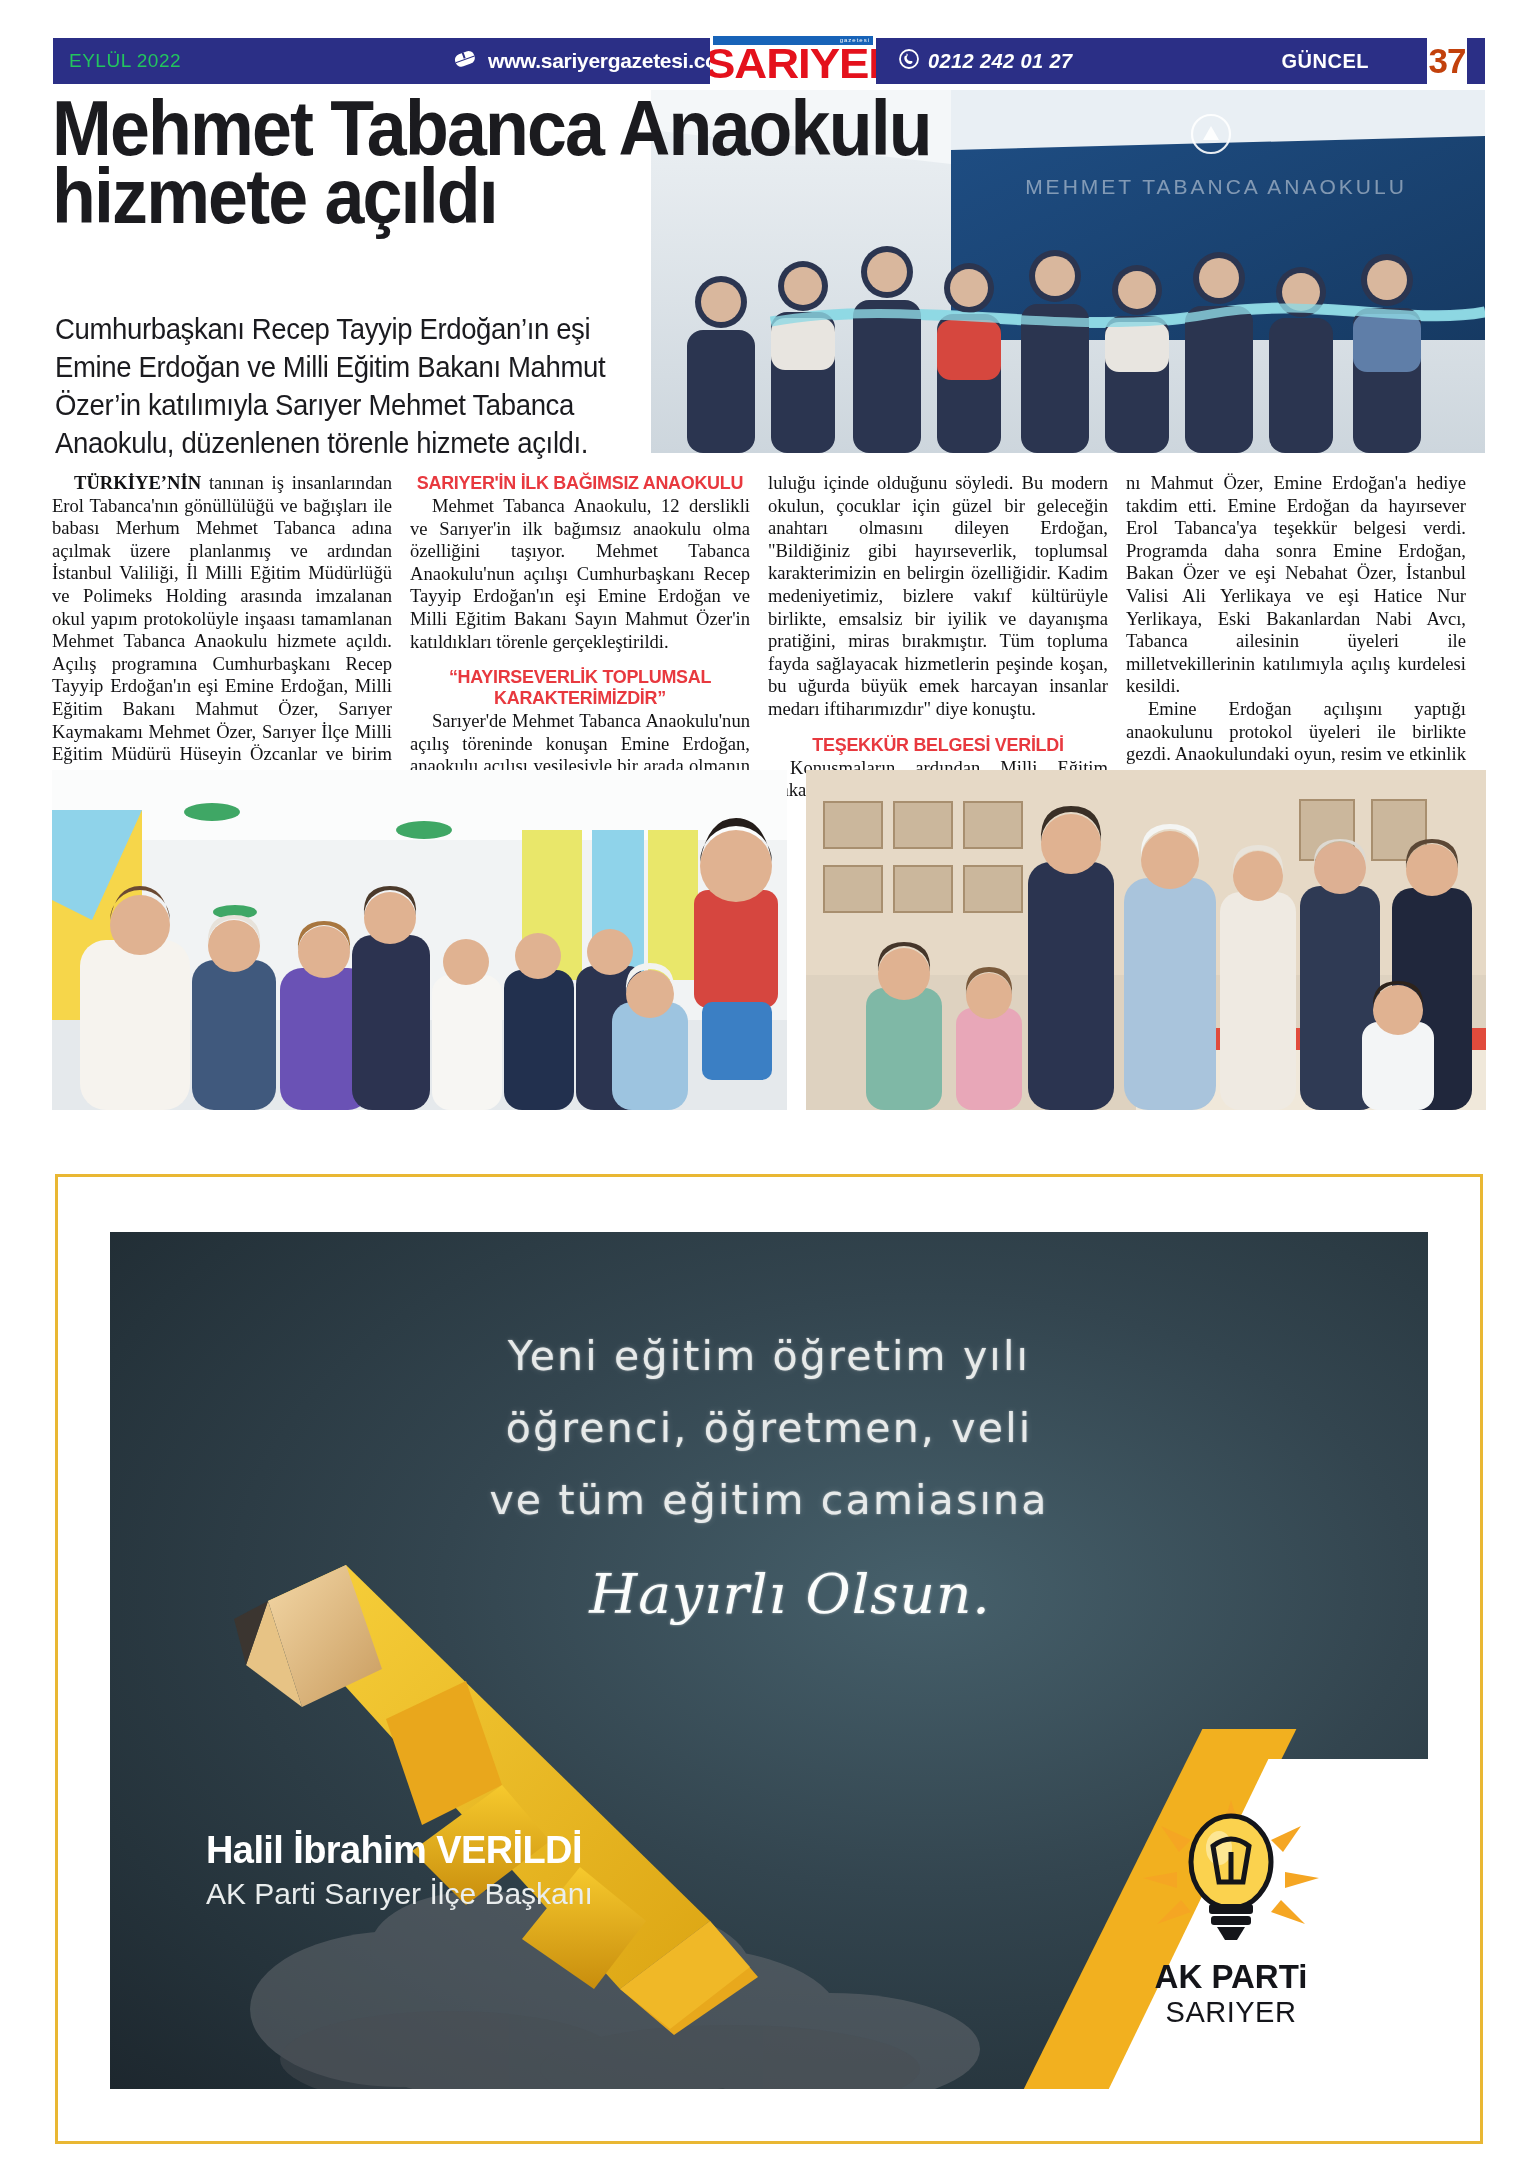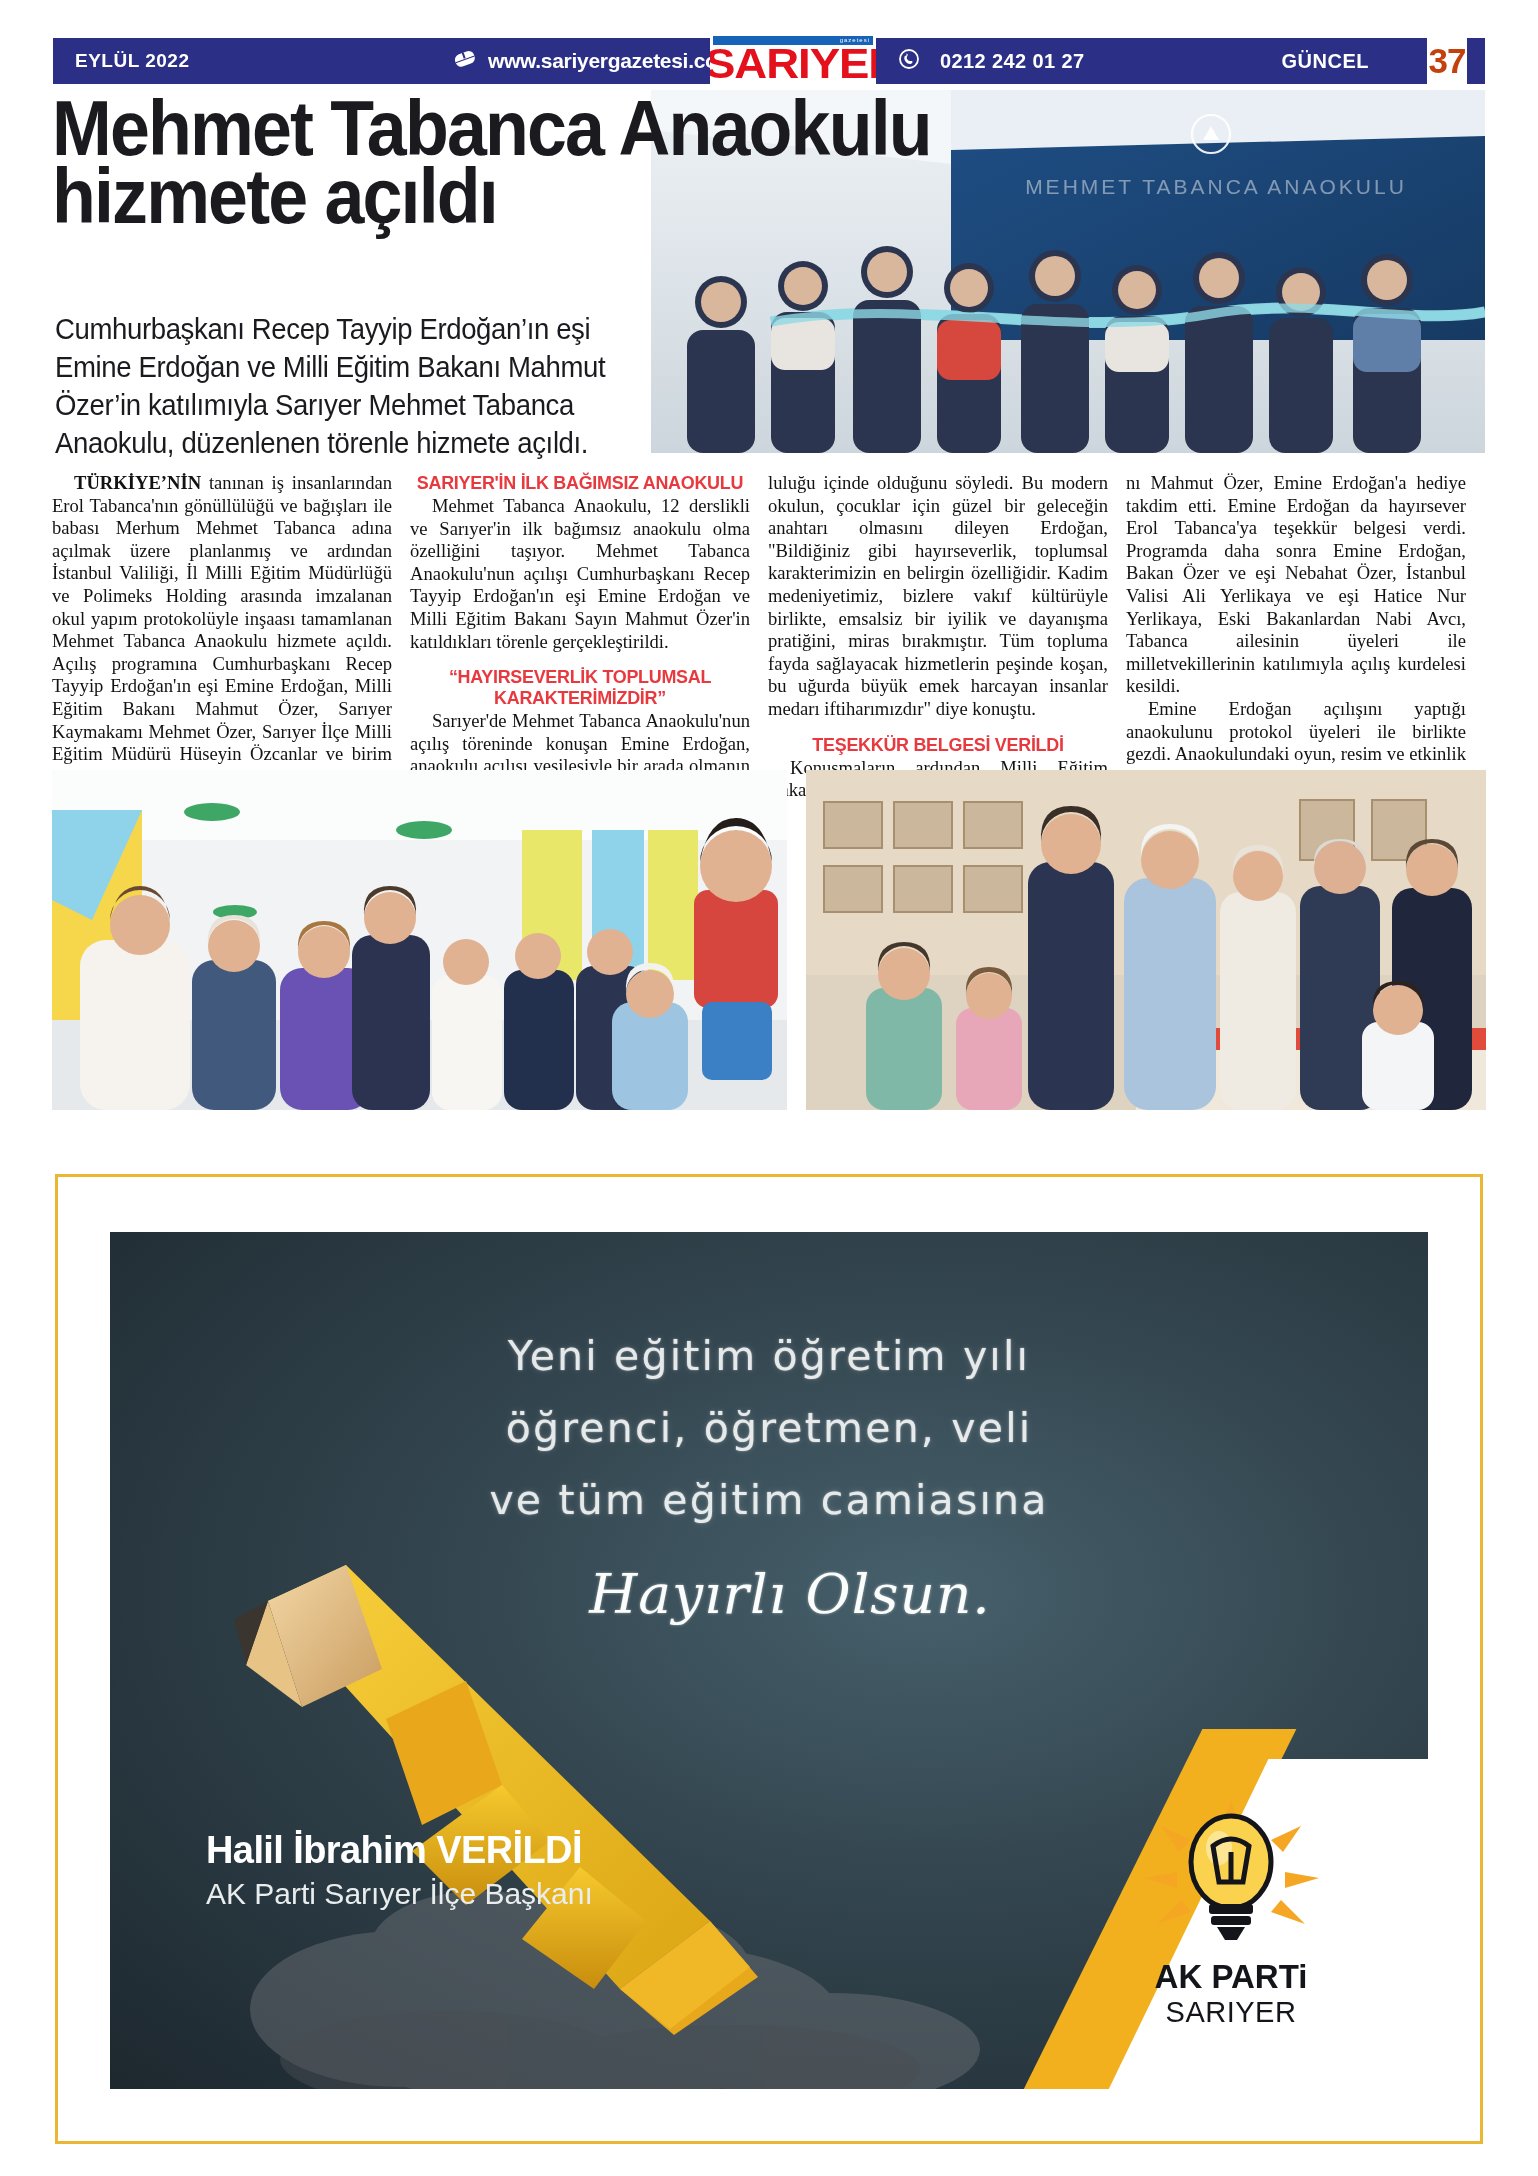--- a/index.html
+++ b/index.html
@@ -27,11 +27,11 @@
   }
   .mh-date{
     font-family:"Liberation Sans", sans-serif;
-    color:#ffffff;
+    color:#22c55e;
     font-size:19px;
     letter-spacing:.5px;
-    margin-left:22px;
-    font-weight:700;
+    margin-left:16px;
+    font-weight:400;
     white-space:nowrap;
   }
   .mh-web{

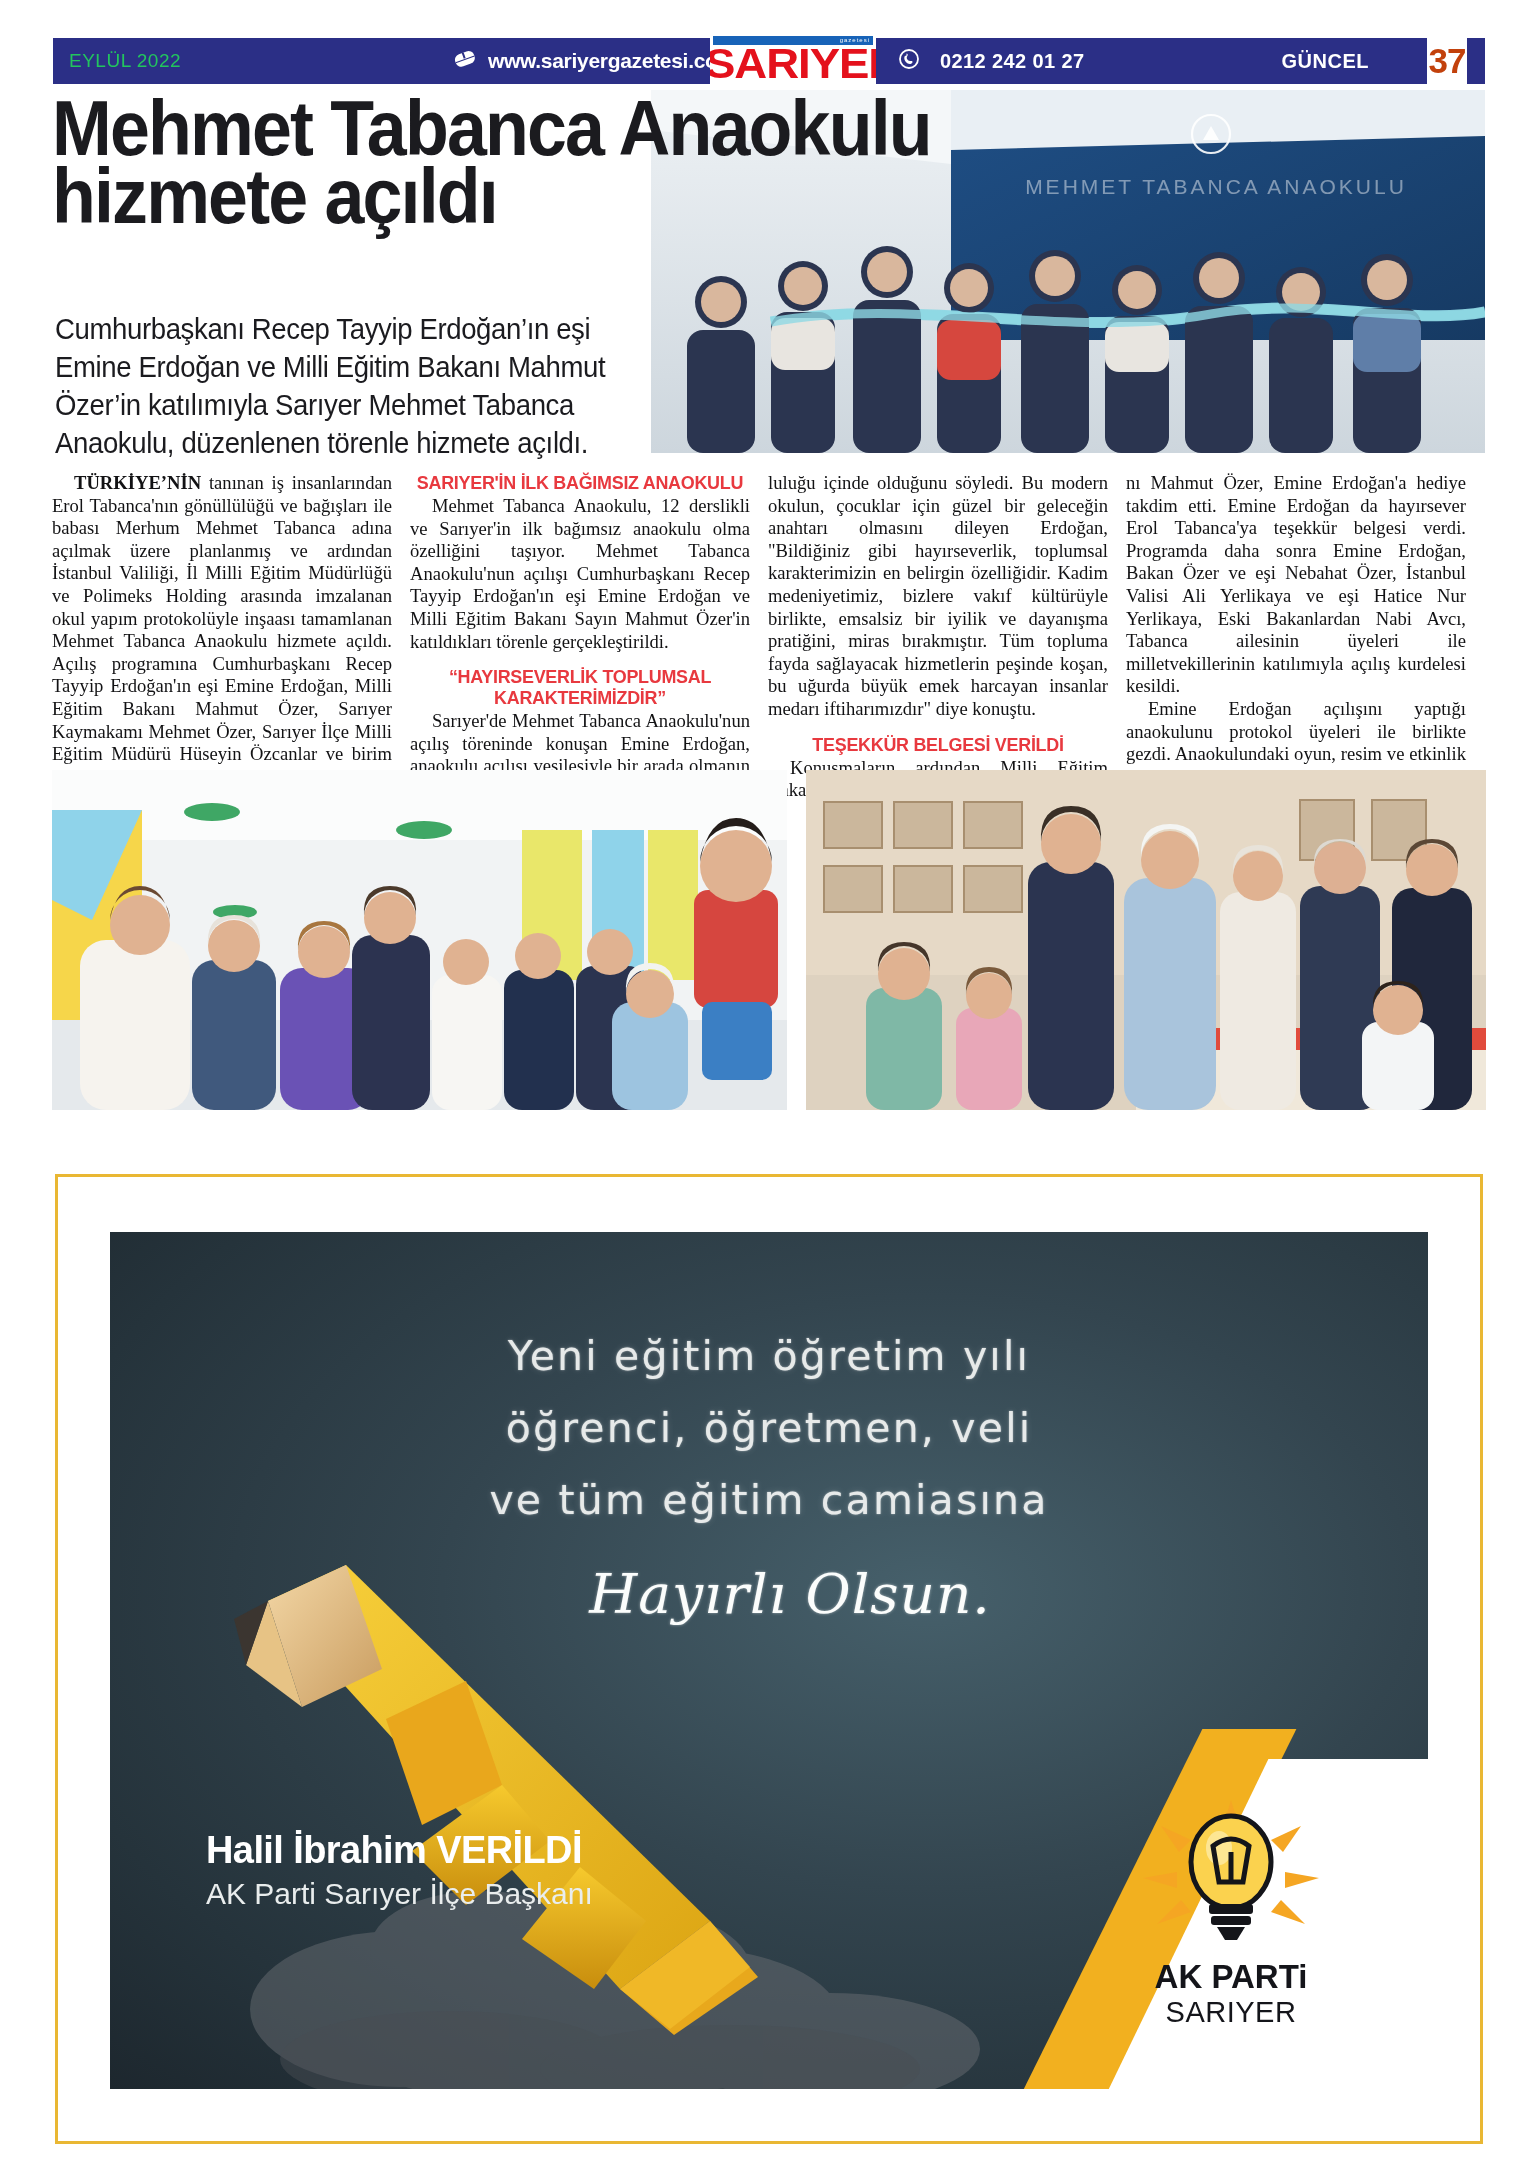--- a/index.html
+++ b/index.html
@@ -74,7 +74,7 @@
   }
   .mh-phone{
     position:absolute;left:845px;
-    display:flex;align-items:center;gap:20px;
+    display:flex;align-items:center;gap:8px;font-style:italic;
   }
   .mh-phone .num{
     font-family:"Liberation Sans", sans-serif;

